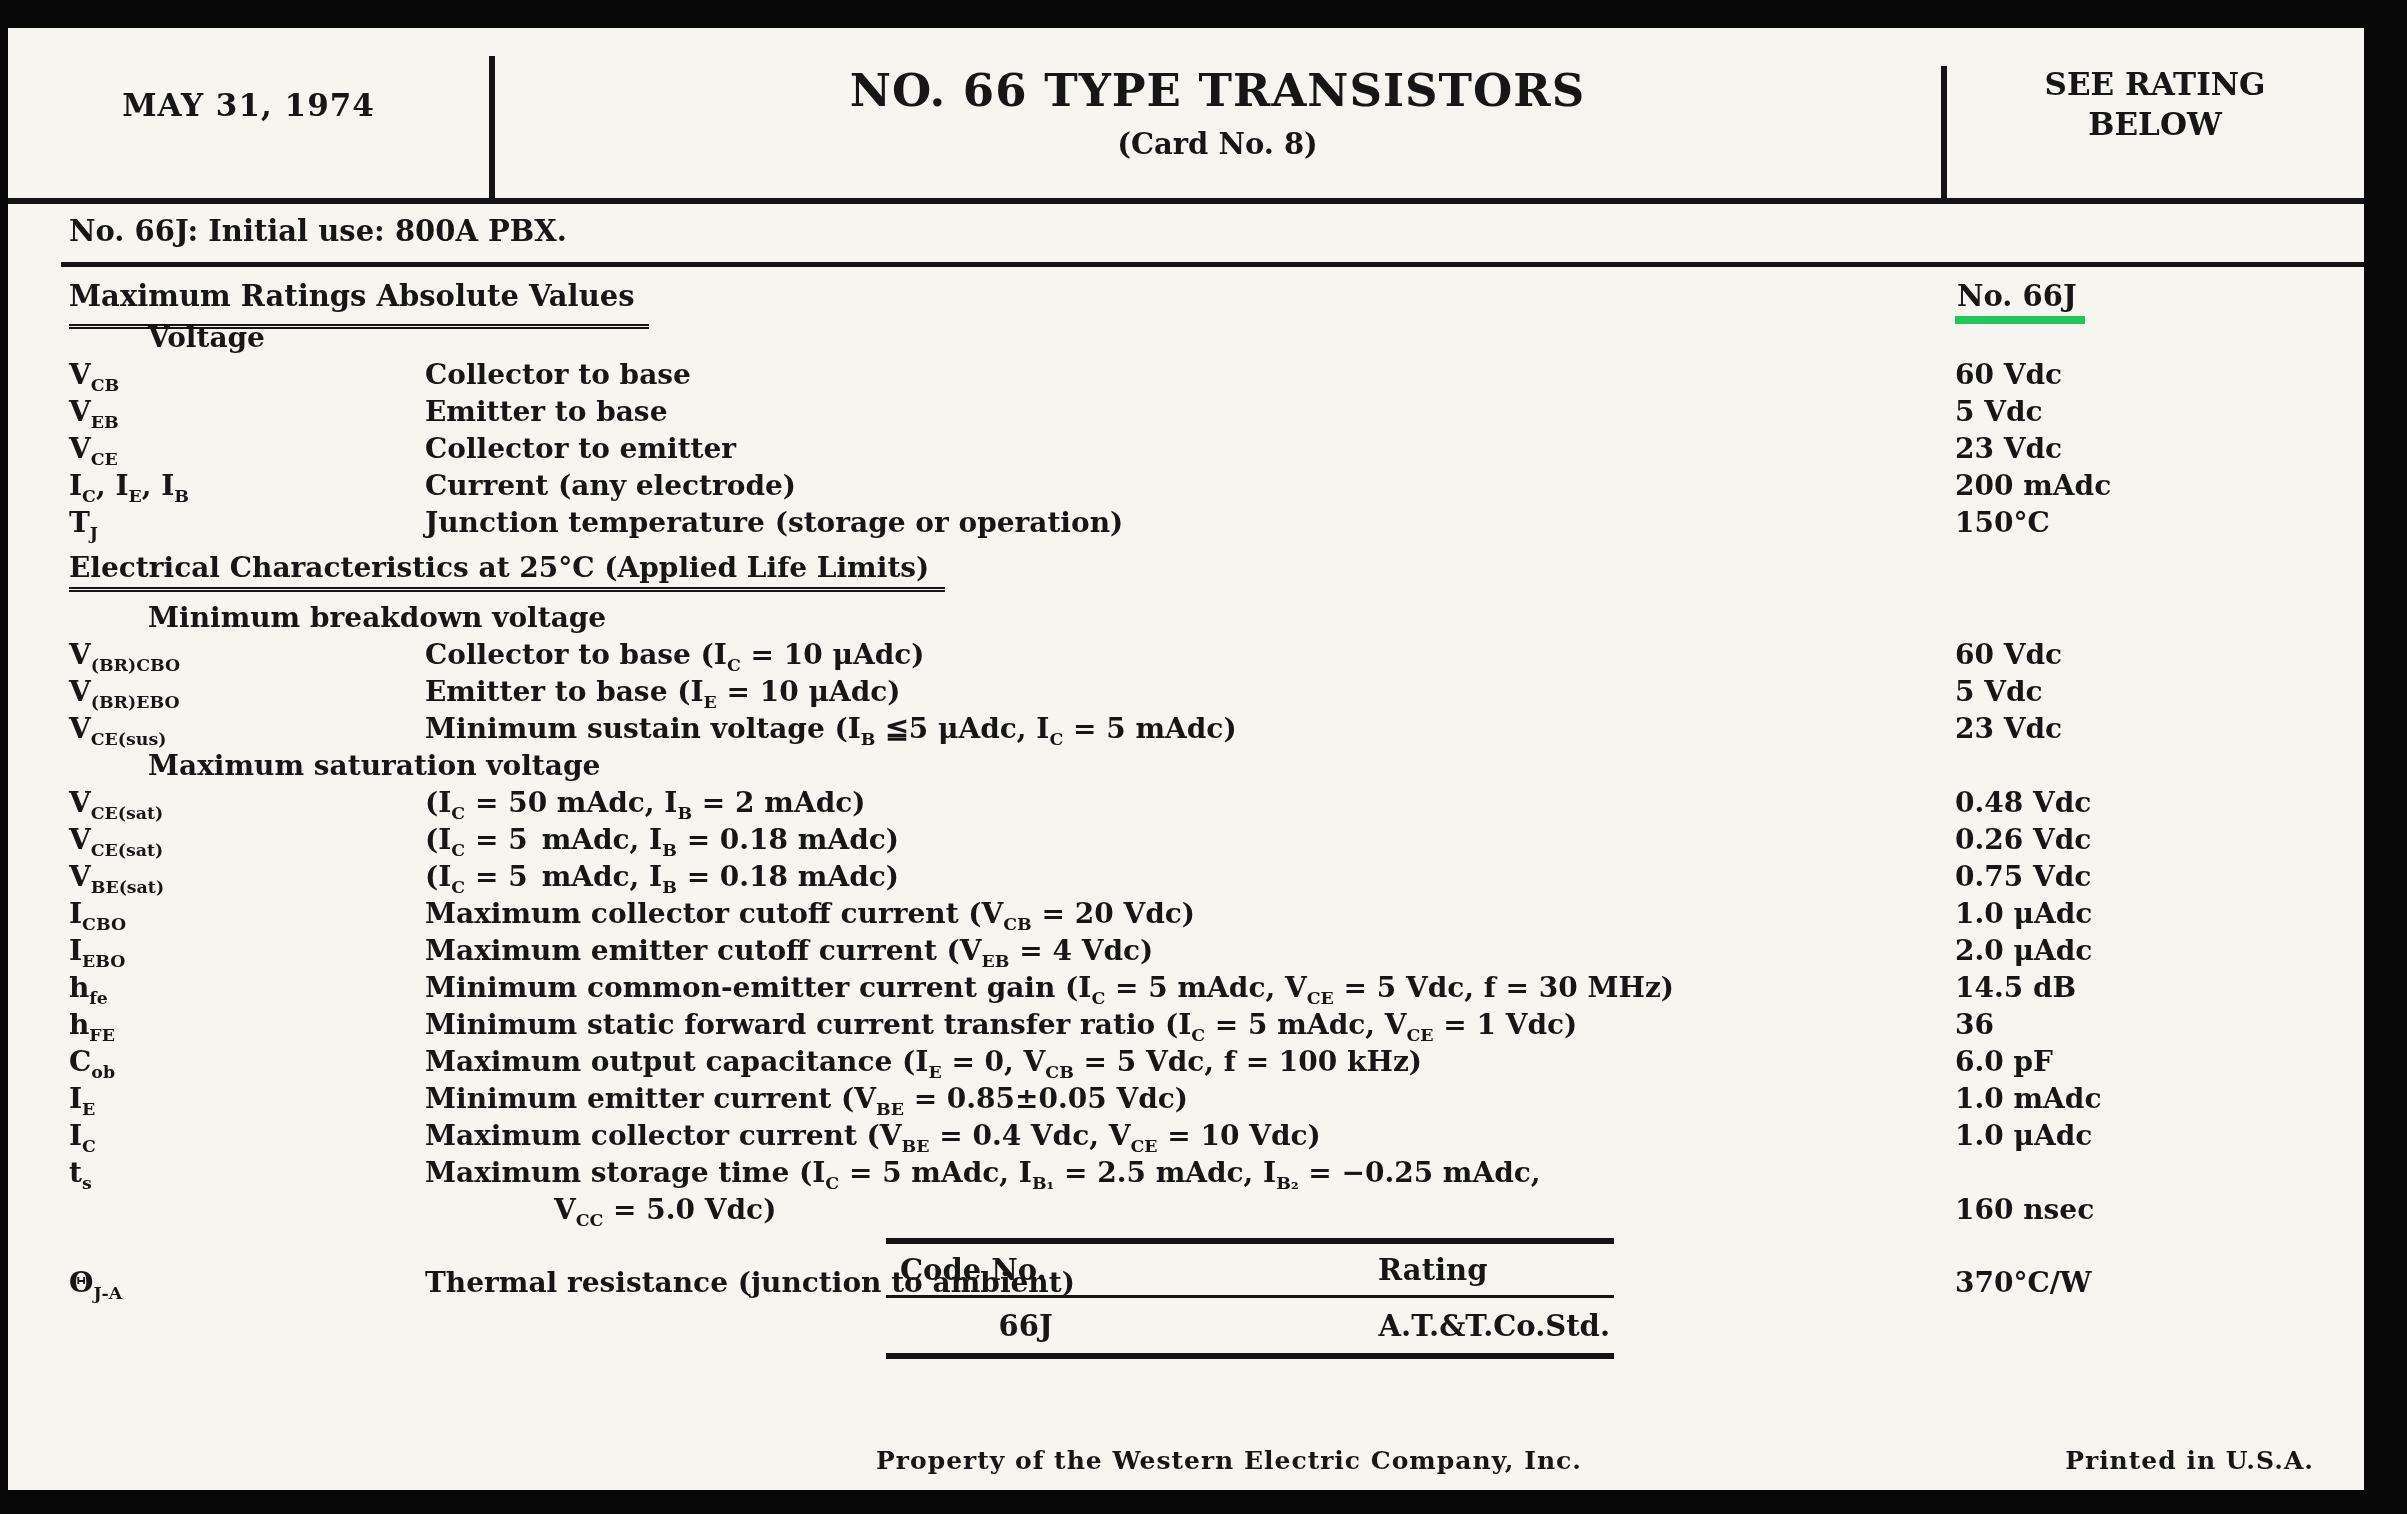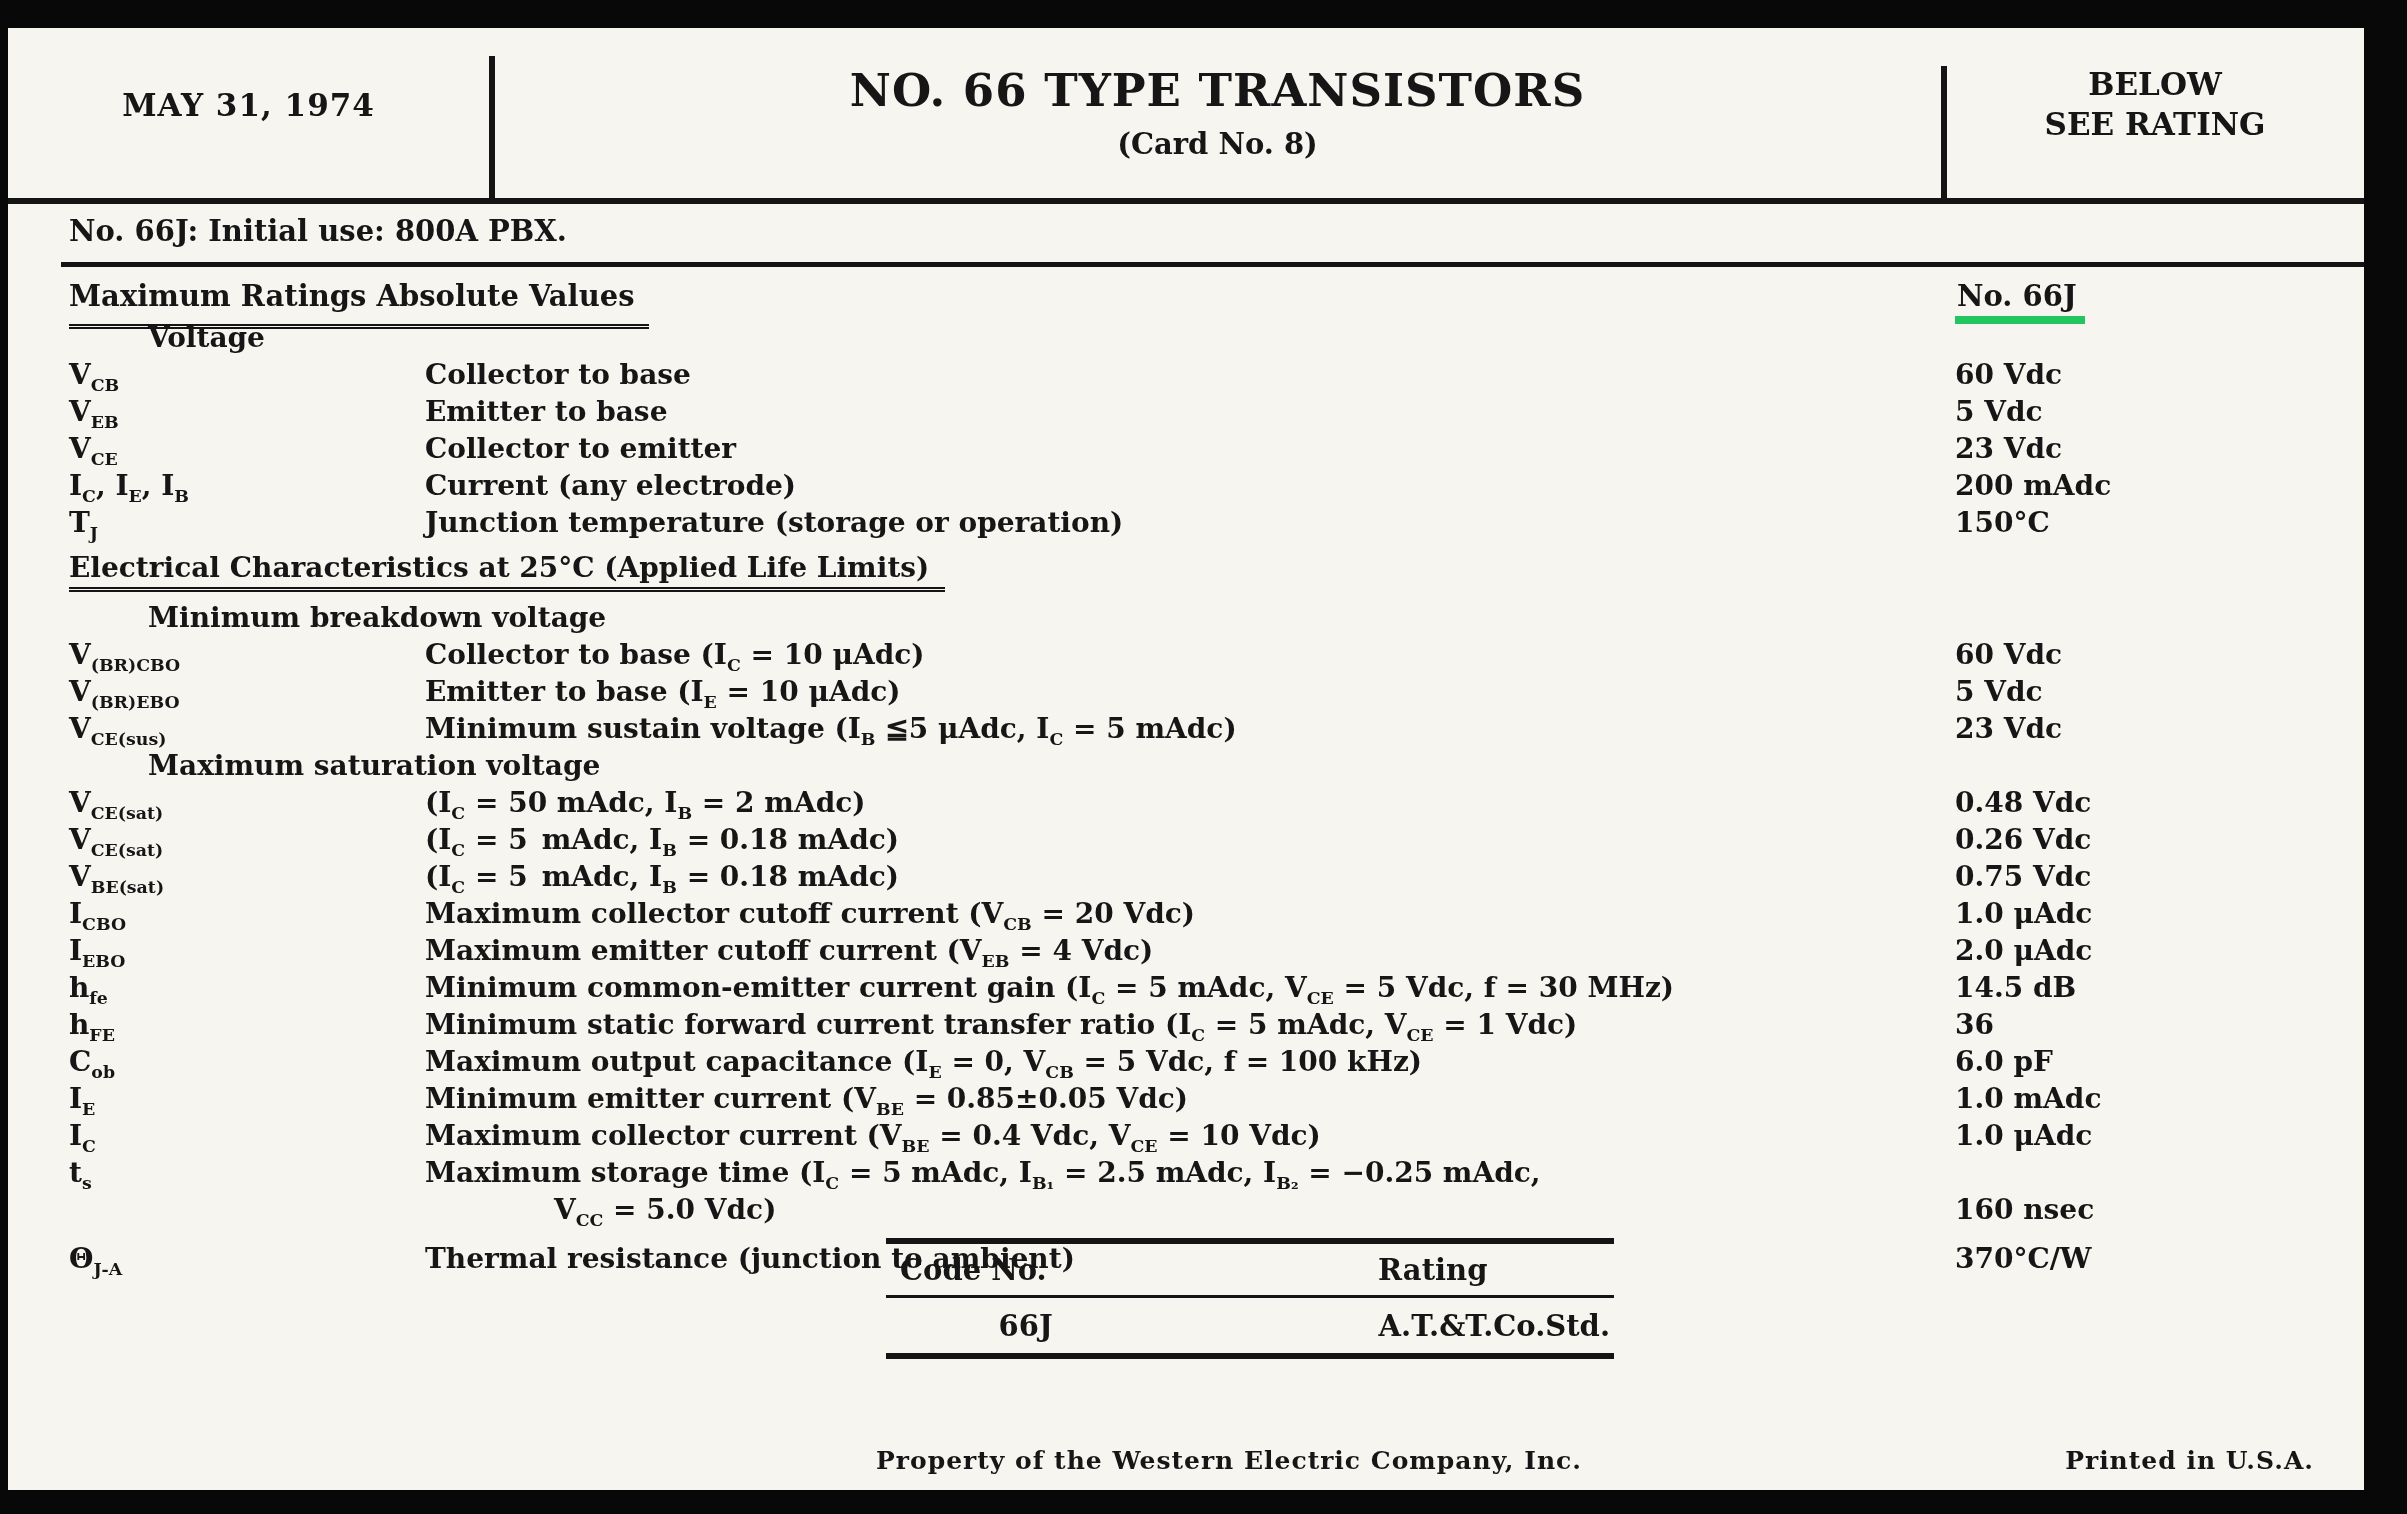--- a/index.html
+++ b/index.html
@@ -75,8 +75,8 @@
       </div>
       <div class="vdiv vdiv2"></div>
       <div class="hdr-right">
+        <div>SEE RATING</div>
         <div>BELOW</div>
-        <div>SEE RATING</div>
       </div>
       <div class="hdr-rule"></div>
     </div>

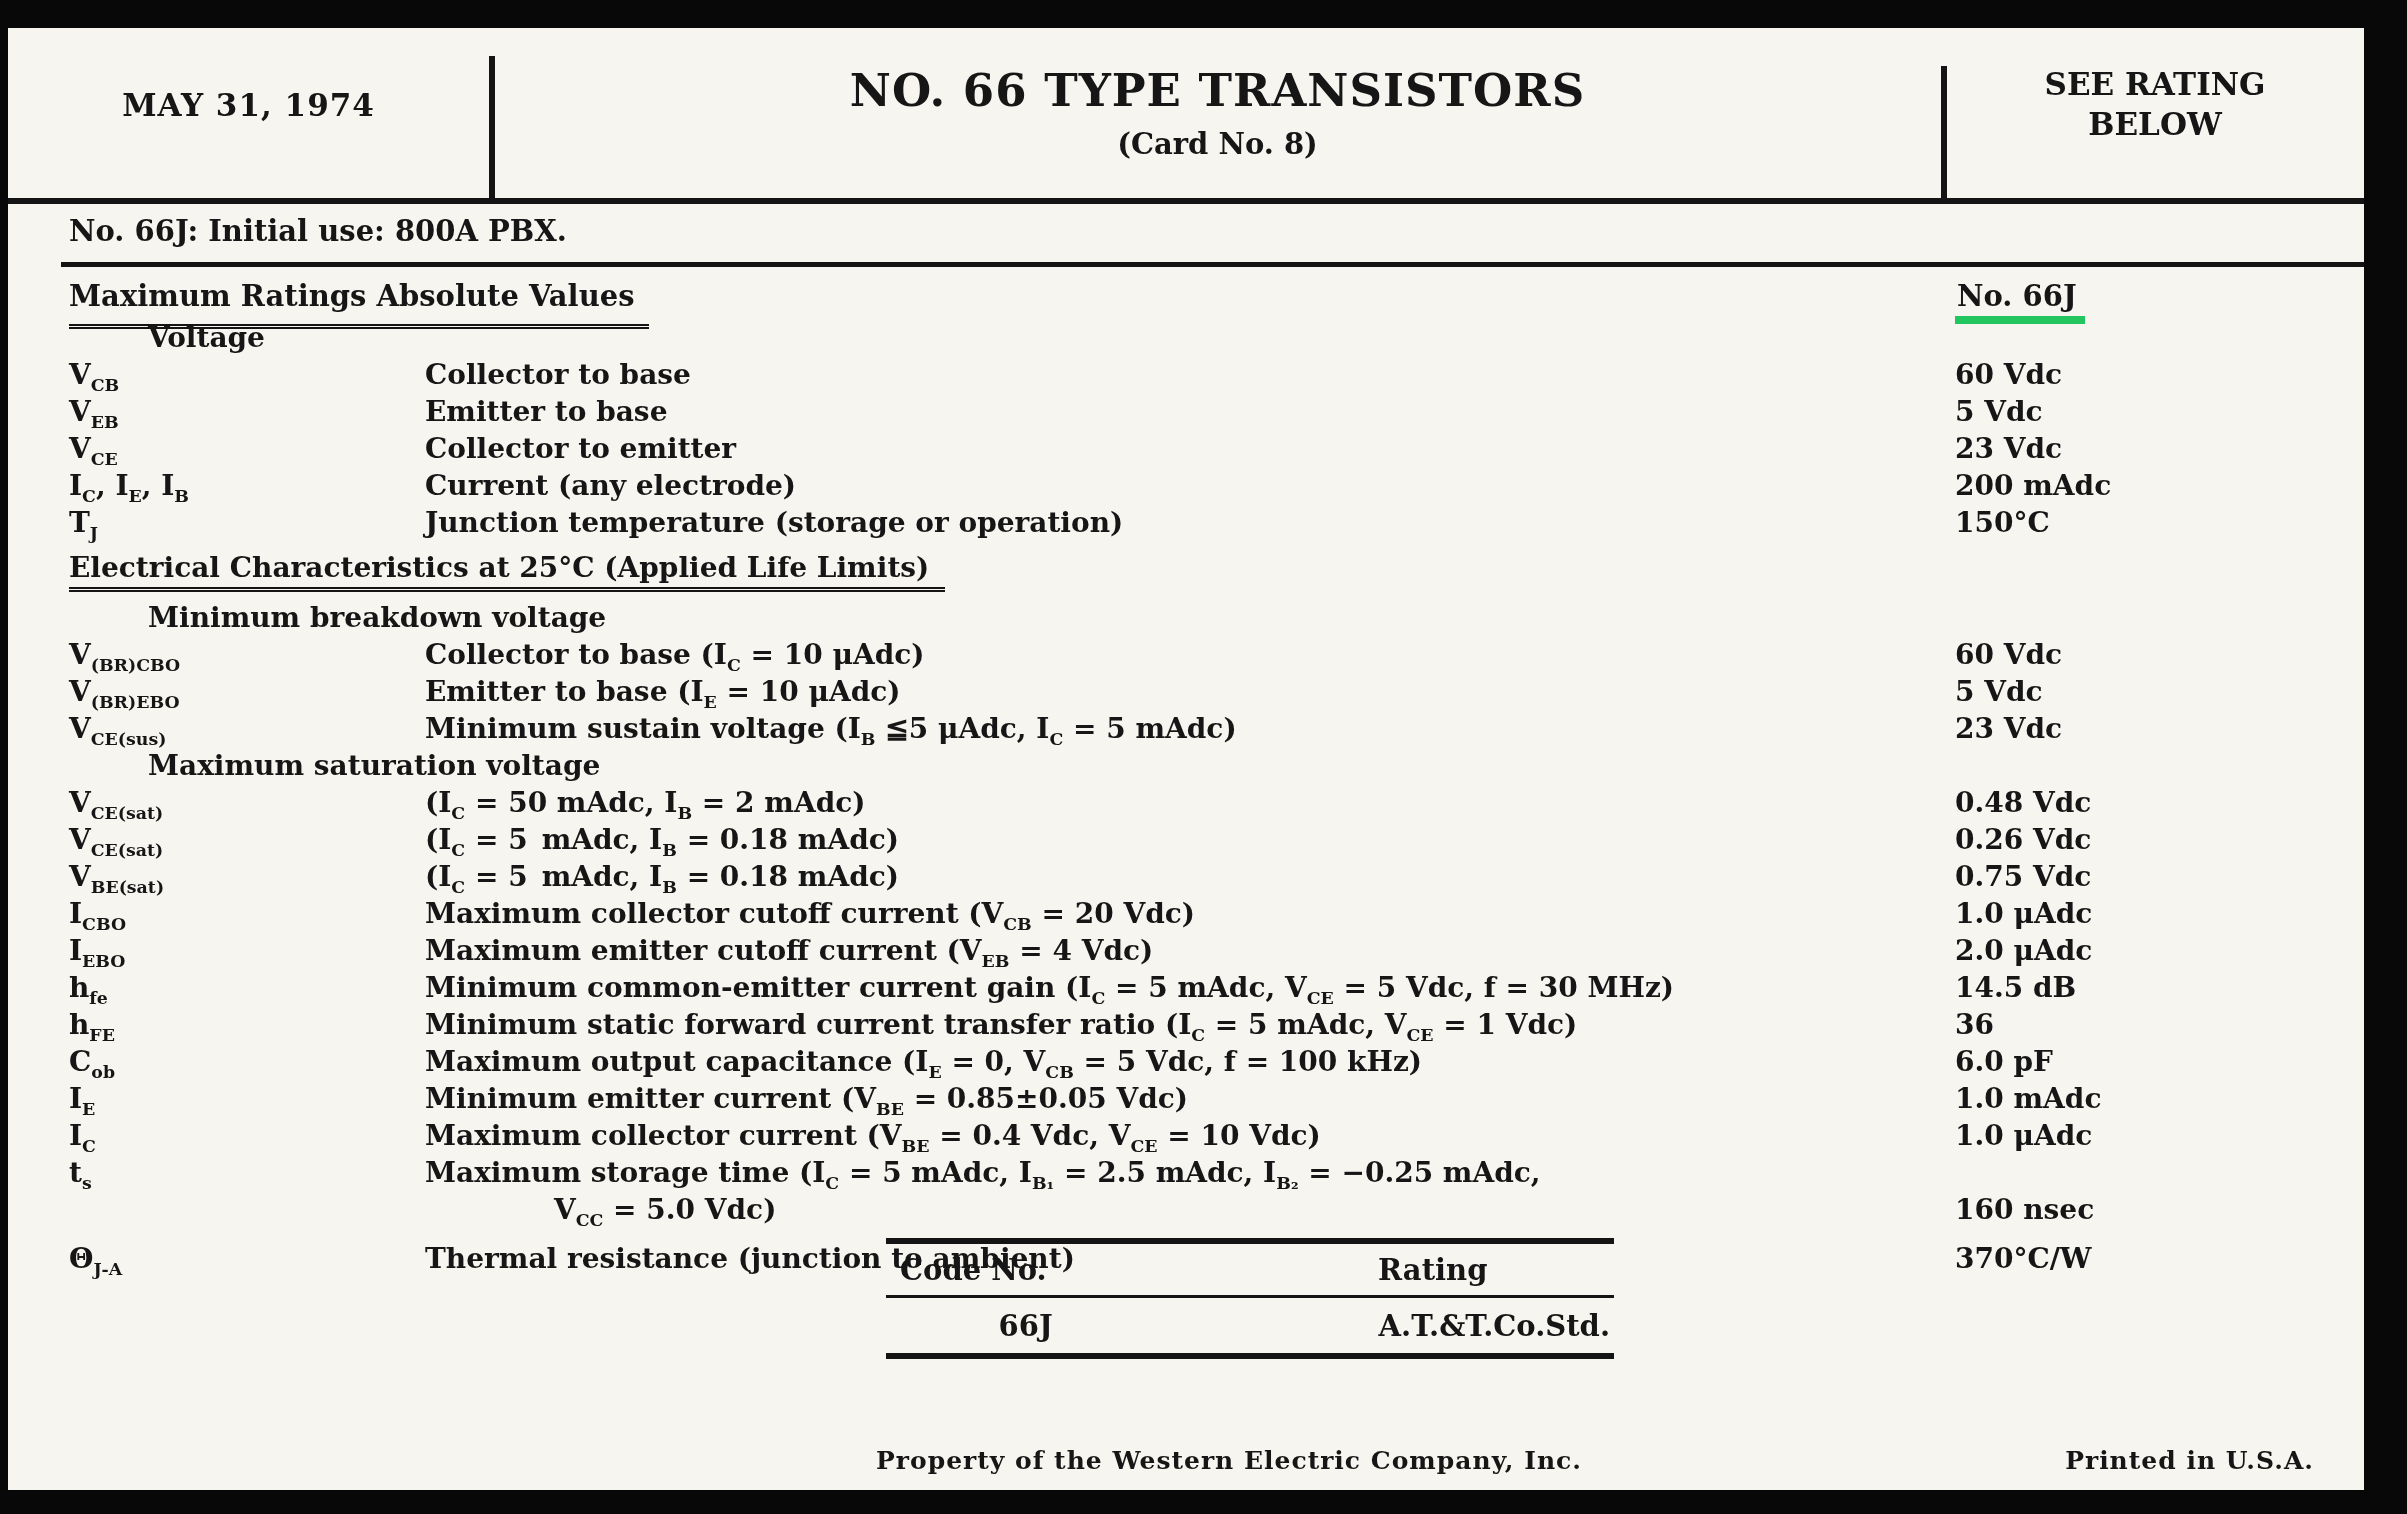--- a/index.html
+++ b/index.html
@@ -40,7 +40,7 @@
   .row.r-section{height:50px;padding-top:8px;}
   .row.r-section .sec{display:inline-block;border-bottom:5px double #141414;
                       padding:0 16px 3px 0;}
-  .row.gap{margin-top:12px;}
+  .row.gap{margin-top:36px;}
   sub{font-size:0.62em;line-height:0;}
 
   

